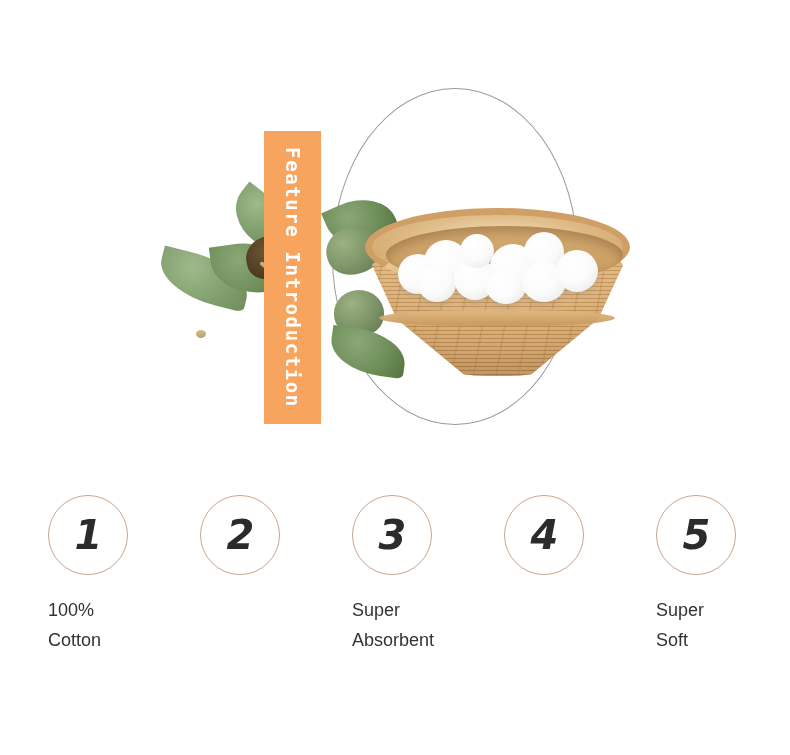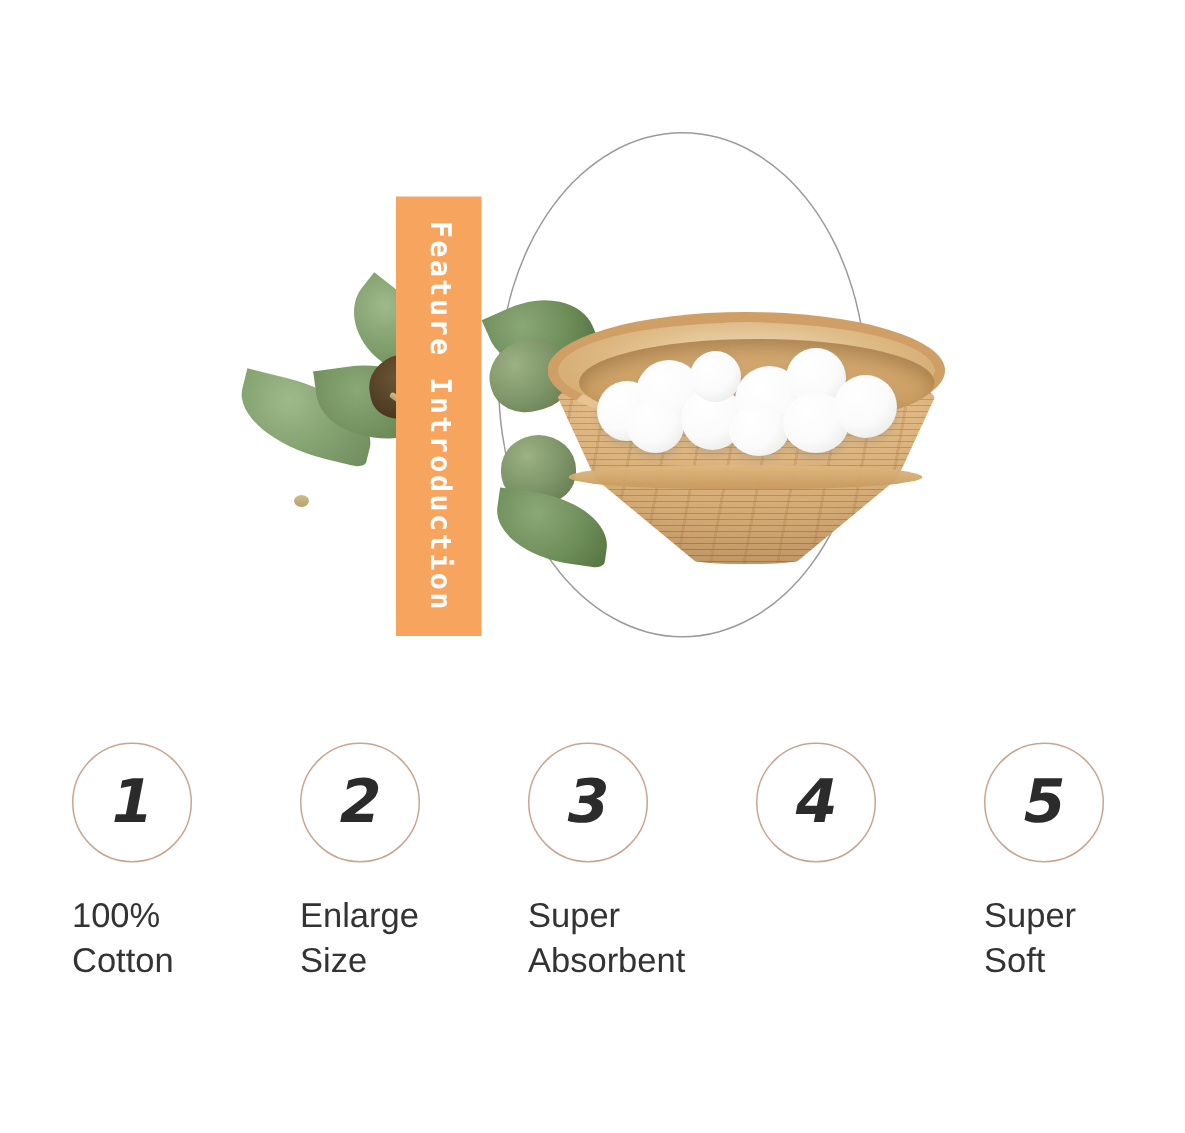--- a/index.html
+++ b/index.html
@@ -231,7 +231,7 @@
     margin-top: 20px;
     padding-left: 48px;
     font-family: "Liberation Sans", sans-serif;
-    font-size: 23px;
+    font-size: 18px;
     line-height: 30px;
     color: #333333;
     white-space: pre-line;

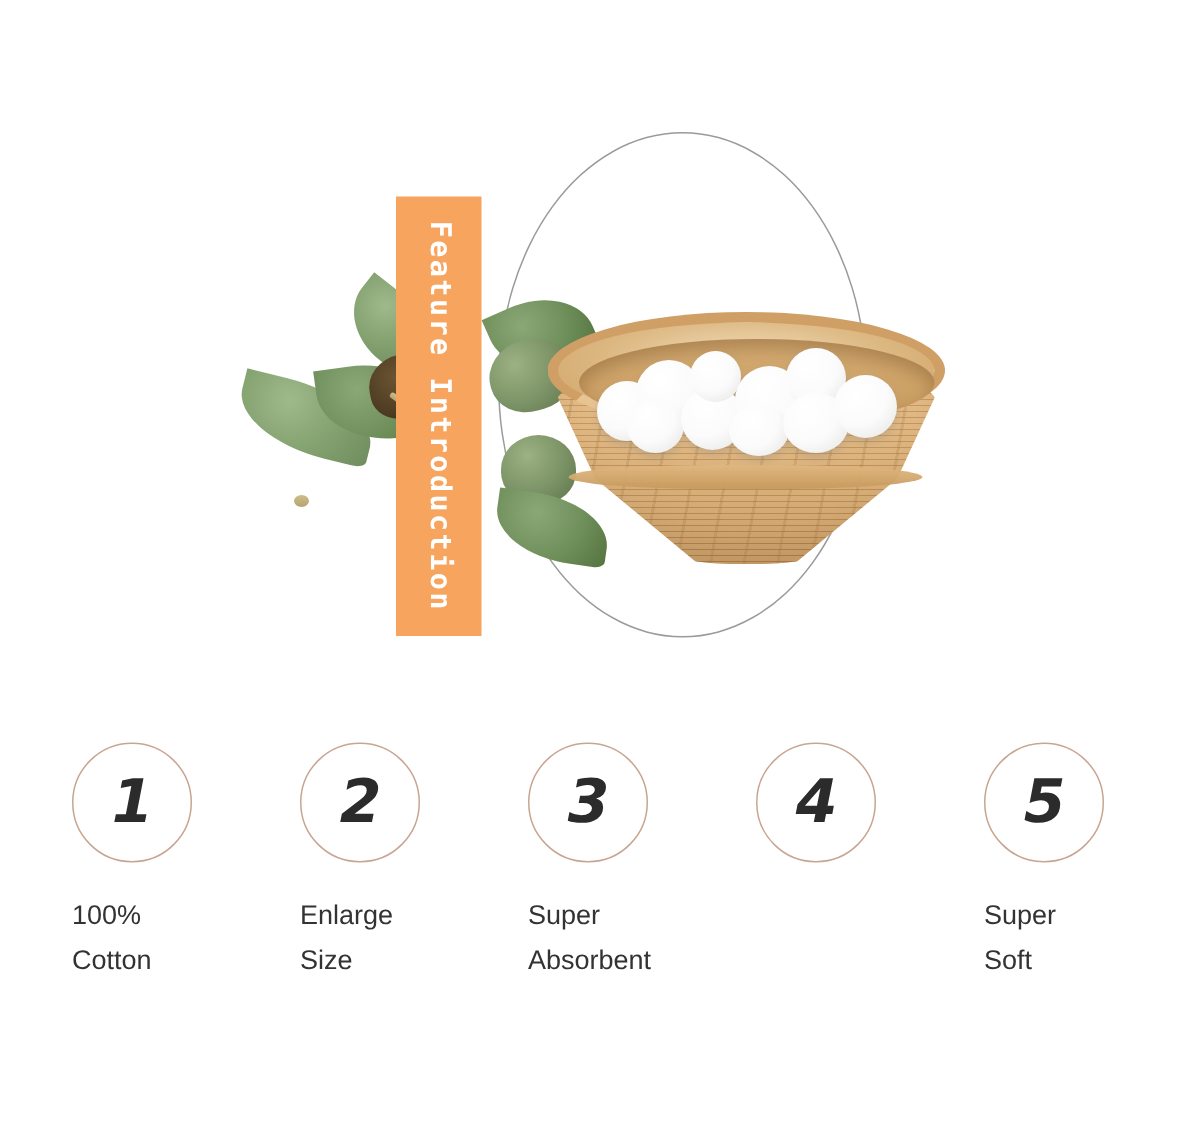--- a/index.html
+++ b/index.html
@@ -303,8 +303,6 @@
     <div class="feature-badge">
       <span class="feature-number">2</span>
     </div>
-    <div class="feature-label">Enlarge
-Size</div>
   </div>
 
   <div class="feature" style="left:304px;">

